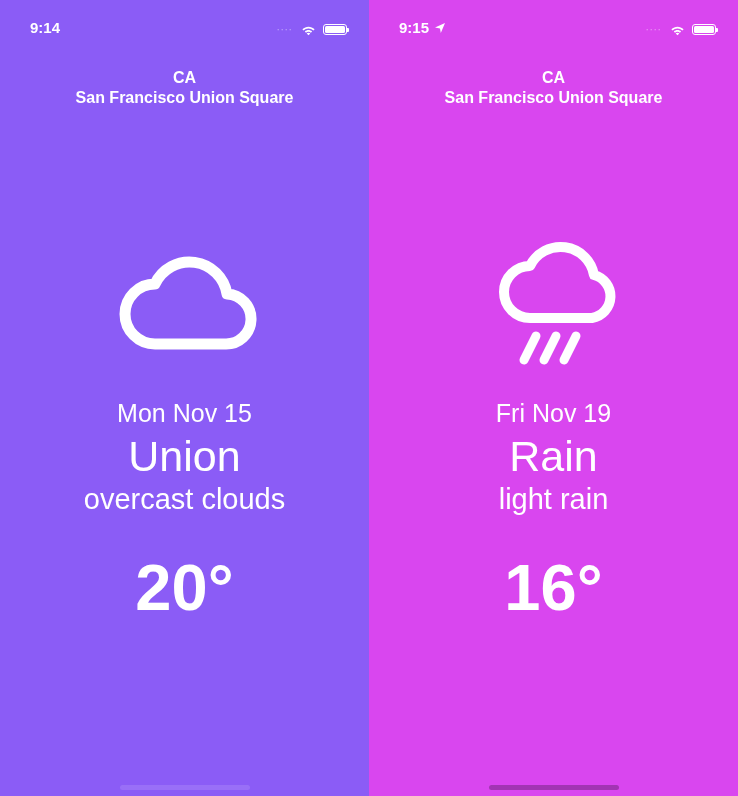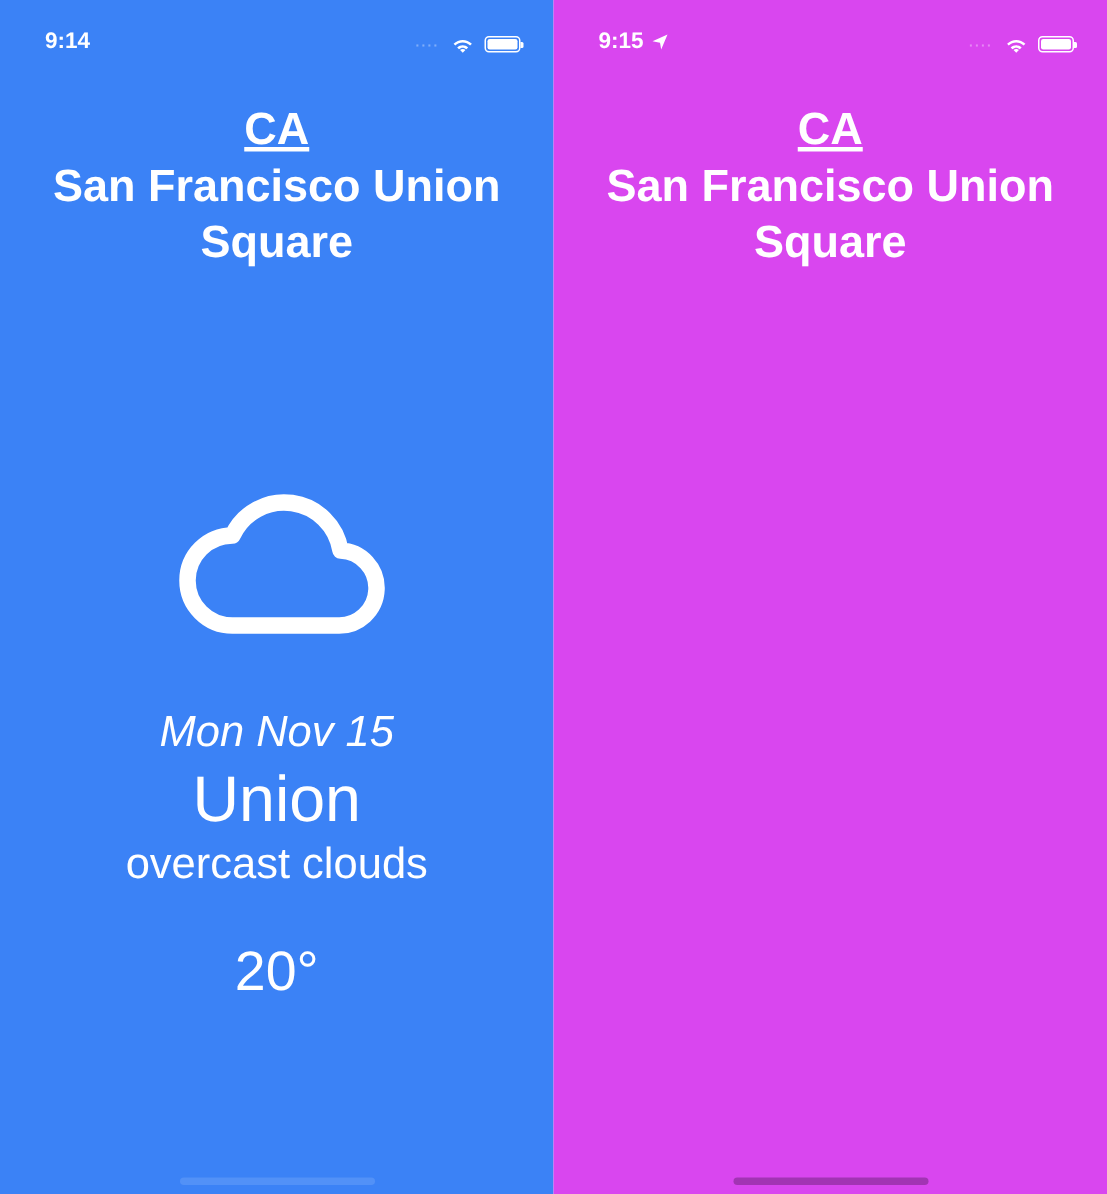--- a/index.html
+++ b/index.html
@@ -6,7 +6,7 @@
     html, body { width: 738px; height: 796px; font-family: -apple-system, "Helvetica Neue", Arial, sans-serif; }
     body { display: flex; }
     .screen { width: 369px; height: 796px; color: #fff; display: flex; flex-direction: column; position: relative; overflow: hidden; }
-    .screen.dark { background: #3b82f6; }
+    .screen.dark { background: #8b5cf6; }
     .screen.blue { background: #d946ef; }
 
     .status-bar { height: 36px; display: flex; justify-content: space-between; align-items: flex-end; padding: 0 22px 0 30px; font-size: 15px; font-weight: 600; }

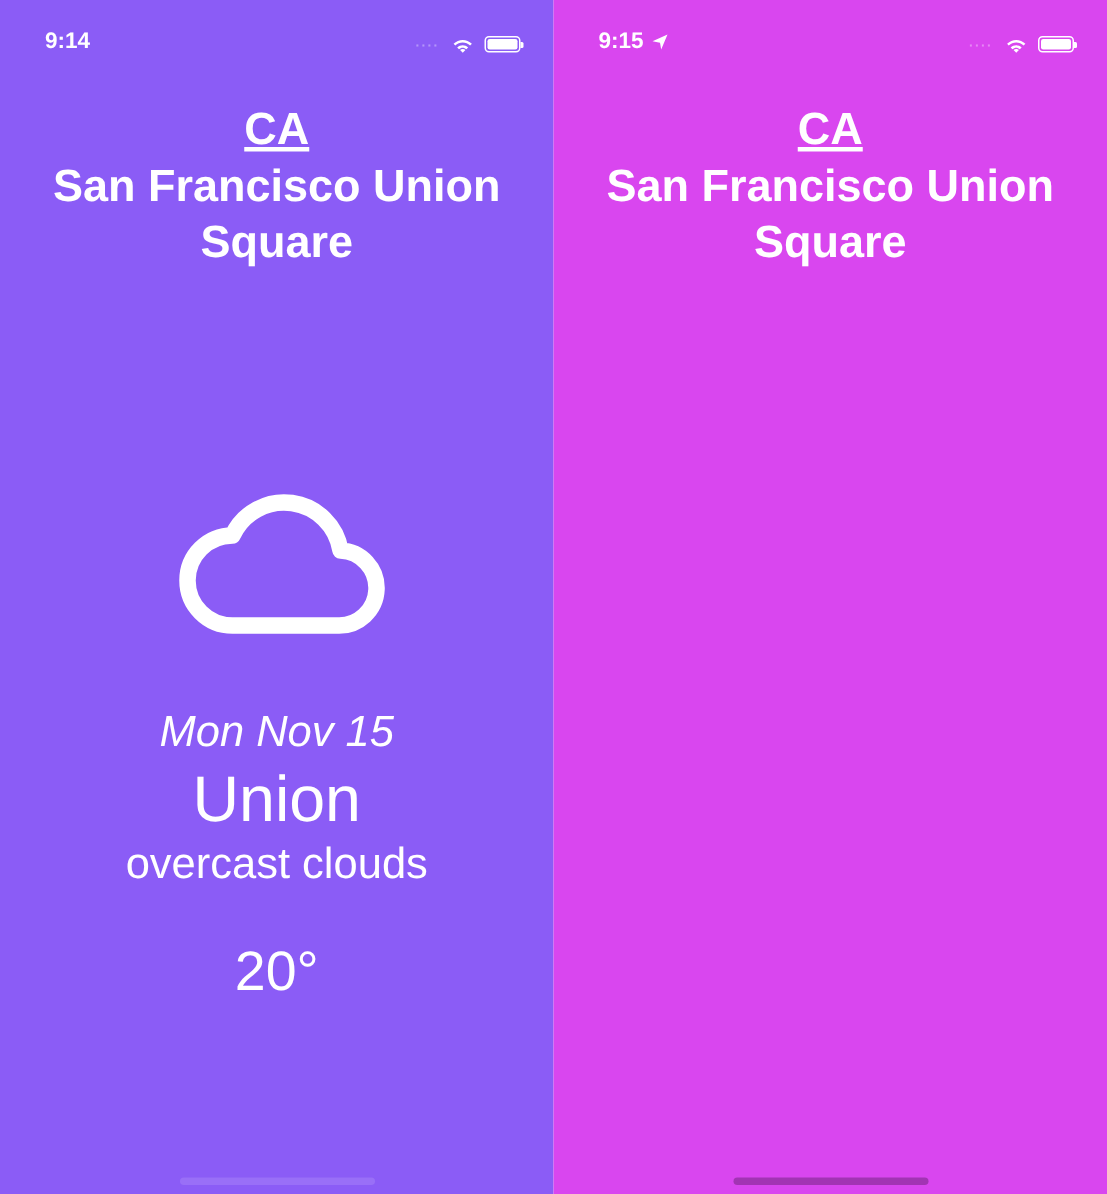--- a/index.html
+++ b/index.html
@@ -19,7 +19,7 @@
     .battery-fill { position: absolute; left: 1px; top: 1px; bottom: 1px; right: 1px; background: #fff; border-radius: 1.5px; }
 
     .header { text-align: center; margin-top: 32px; font-weight: 700; line-height: 1.25; }
-    .header .state { font-size: 30px; text-decoration: underline; }
+    .header .state { font-size: 16px; }
     .header .city { font-size: 30px; }
 
     .weather-block { flex: 1; display: flex; flex-direction: column; align-items: center; justify-content: flex-start; margin-top: 135px; }

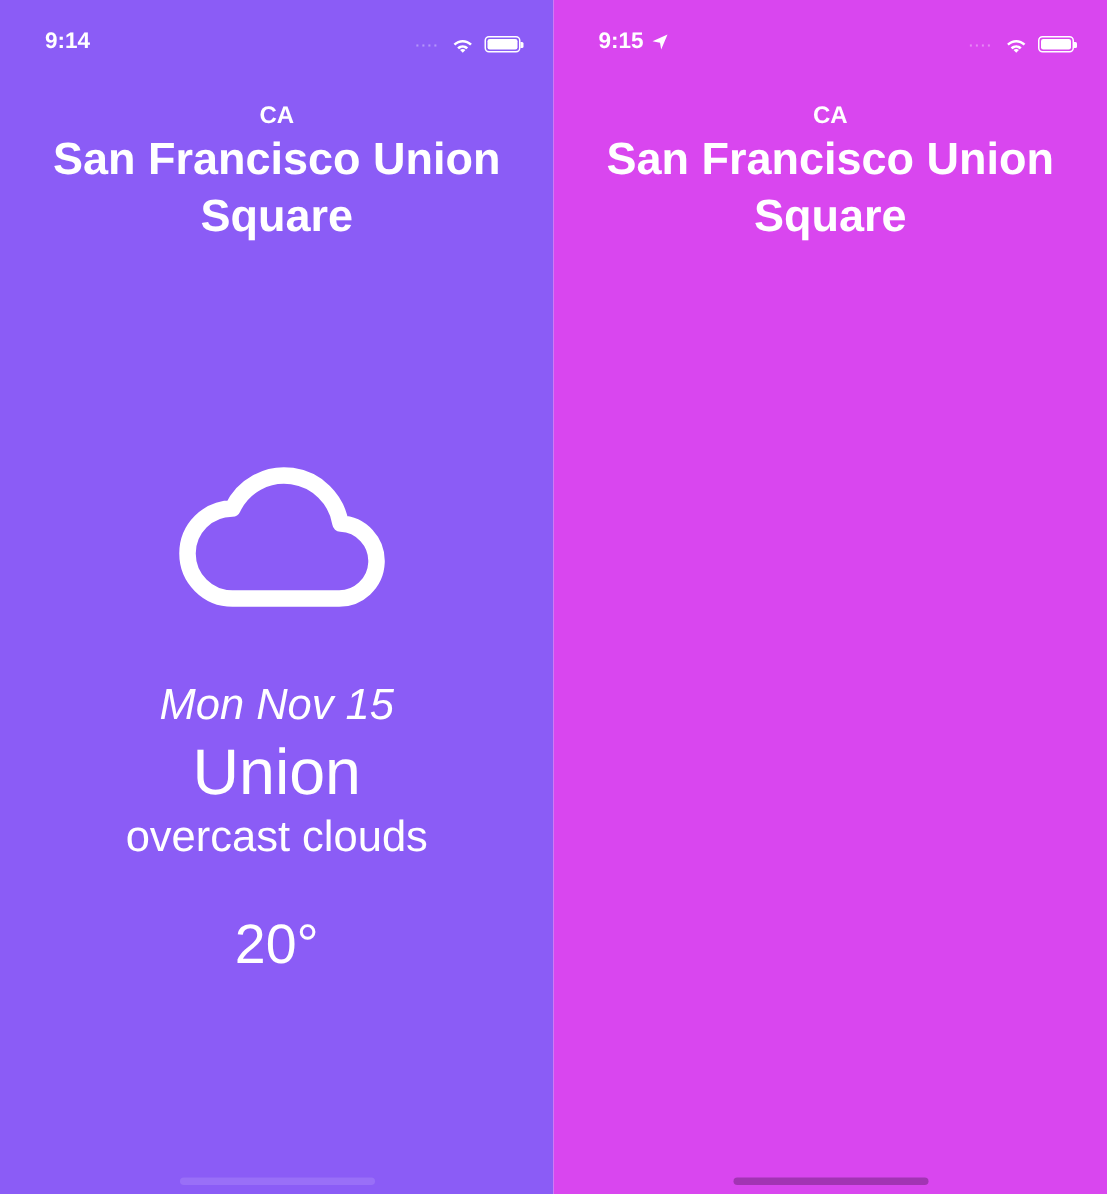--- a/index.html
+++ b/index.html
@@ -20,7 +20,7 @@
 
     .header { text-align: center; margin-top: 32px; font-weight: 700; line-height: 1.25; }
     .header .state { font-size: 16px; }
-    .header .city { font-size: 30px; }
+    .header .city { font-size: 16px; }
 
     .weather-block { flex: 1; display: flex; flex-direction: column; align-items: center; justify-content: flex-start; margin-top: 135px; }
     .weather-icon { width: 160px; height: 130px; margin-bottom: 26px; display:flex; align-items:center; justify-content:center;}

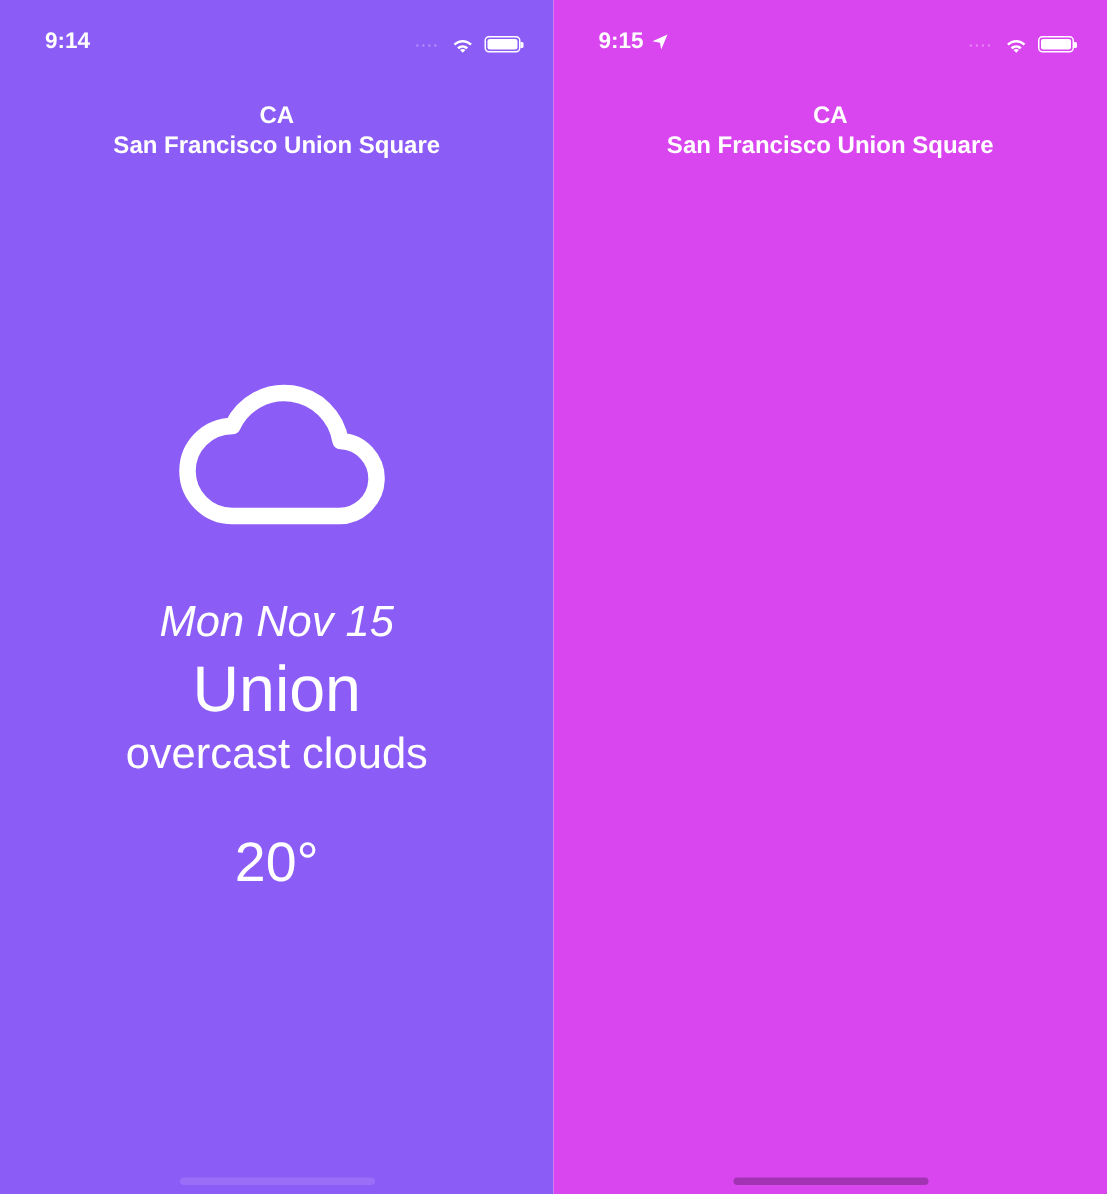--- a/index.html
+++ b/index.html
@@ -24,7 +24,7 @@
 
     .weather-block { flex: 1; display: flex; flex-direction: column; align-items: center; justify-content: flex-start; margin-top: 135px; }
     .weather-icon { width: 160px; height: 130px; margin-bottom: 26px; display:flex; align-items:center; justify-content:center;}
-    .date { font-size: 29px; font-weight: 400; margin-bottom: 4px; font-style: italic; }
+    .date { font-size: 25px; font-weight: 400; margin-bottom: 4px; }
     .condition { font-size: 43px; font-weight: 400; margin-bottom: 2px; }
     .subcondition { font-size: 29px; font-weight: 400; margin-bottom: 34px; }
     .temperature { font-size: 37px; font-weight: 400; }

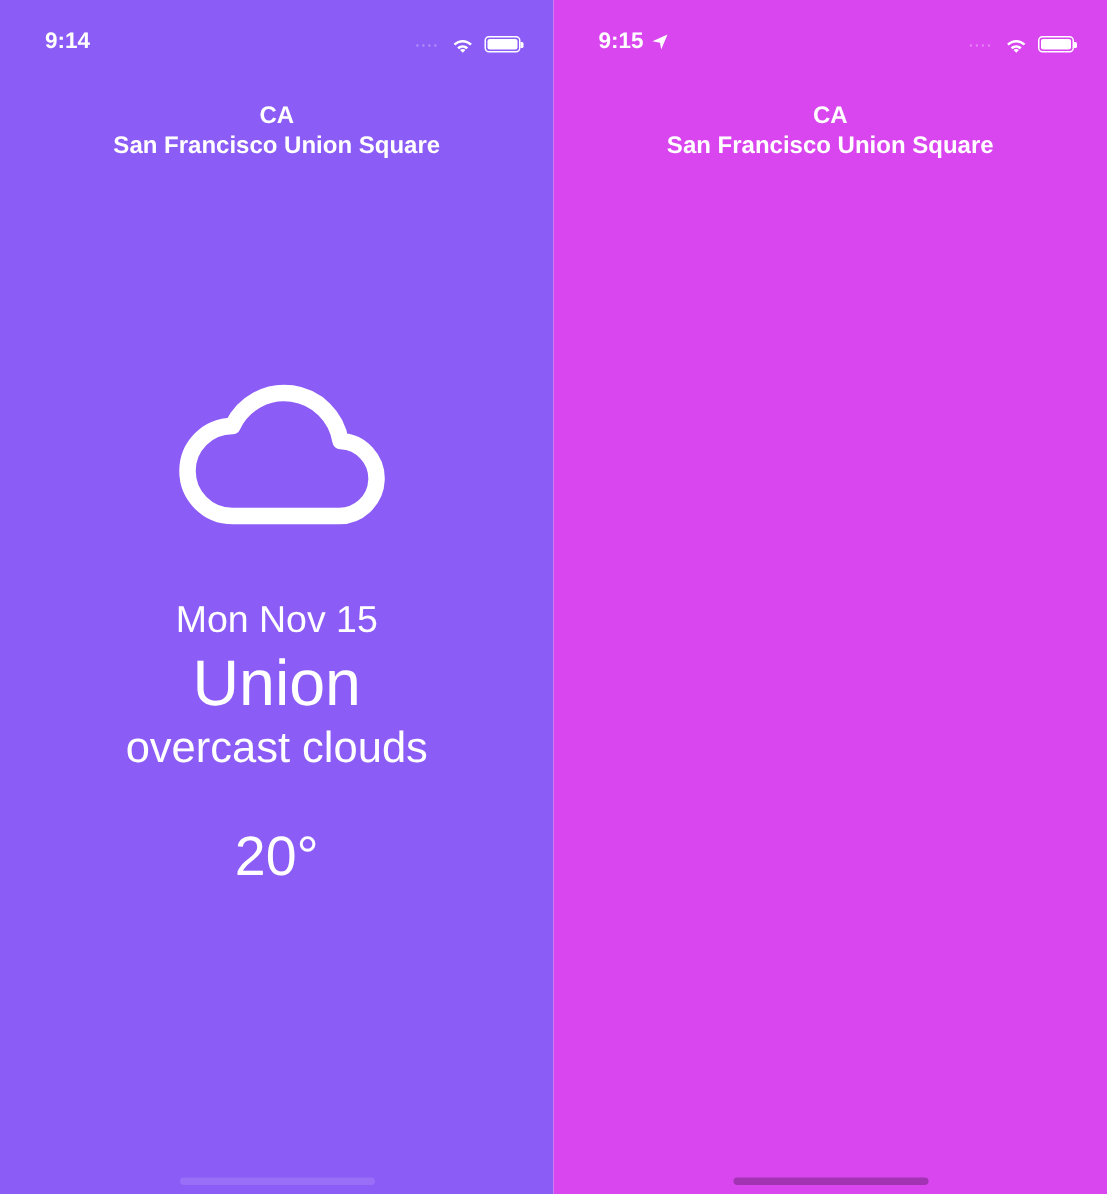--- a/index.html
+++ b/index.html
@@ -110,6 +110,26 @@
     <div class="city">San Francisco Union Square</div>
   </div>
 
+  <div class="weather-block">
+    <div class="weather-icon">
+      <svg width="160" height="140" viewBox="0 0 160 140">
+        <path fill="none" stroke="#fff" stroke-width="10" stroke-linecap="round" stroke-linejoin="round" d="M56 80
+             a26 26 0 0 1 0-52
+             a34 34 0 0 1 64 9
+             a22 22 0 0 1 -2 43
+             H56 Z"></path>
+        <g stroke="#fff" stroke-width="9" stroke-linecap="round">
+          <line x1="62" y1="98" x2="50" y2="122"></line>
+          <line x1="82" y1="98" x2="70" y2="122"></line>
+          <line x1="102" y1="98" x2="90" y2="122"></line>
+        </g>
+      </svg>
+    </div>
+    <div class="date">Fri Nov 19</div>
+    <div class="condition">Rain</div>
+    <div class="subcondition">light rain</div>
+    <div class="temperature">16°</div>
+  </div>
 
   <div class="home-indicator"></div>
 </div>

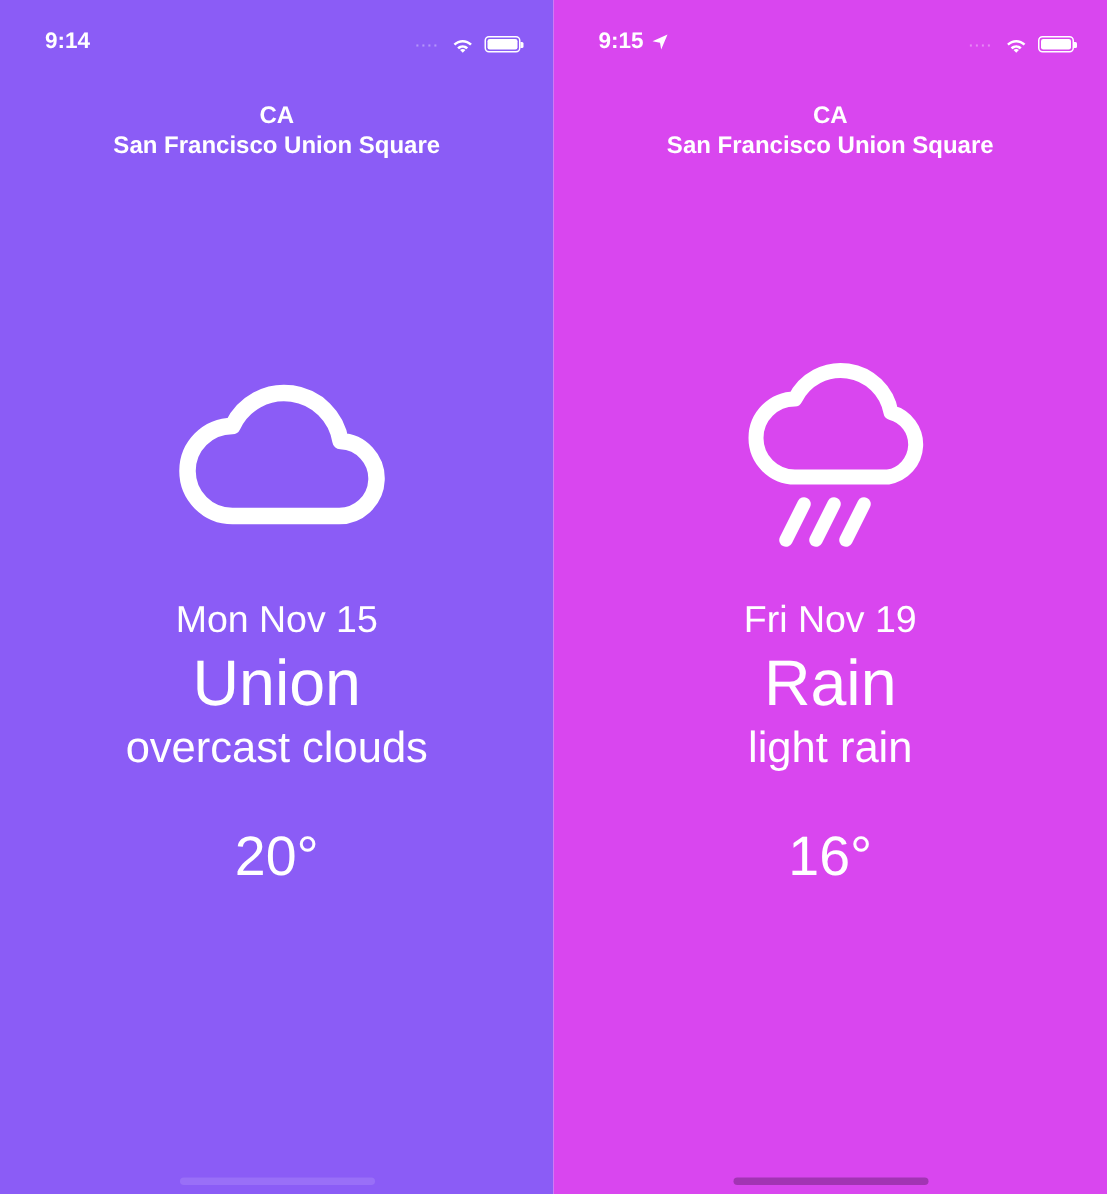--- a/index.html
+++ b/index.html
@@ -27,7 +27,7 @@
     .date { font-size: 25px; font-weight: 400; margin-bottom: 4px; }
     .condition { font-size: 43px; font-weight: 400; margin-bottom: 2px; }
     .subcondition { font-size: 29px; font-weight: 400; margin-bottom: 34px; }
-    .temperature { font-size: 37px; font-weight: 400; }
+    .temperature { font-size: 65px; font-weight: 700; }
 
     .home-indicator { position: absolute; bottom: 6px; left: 50%; transform: translateX(-50%); width: 130px; height: 5px; background: rgba(255,255,255,.14); border-radius: 3px; }
     .screen.dark .home-indicator { background: rgba(255,255,255,.12); }

